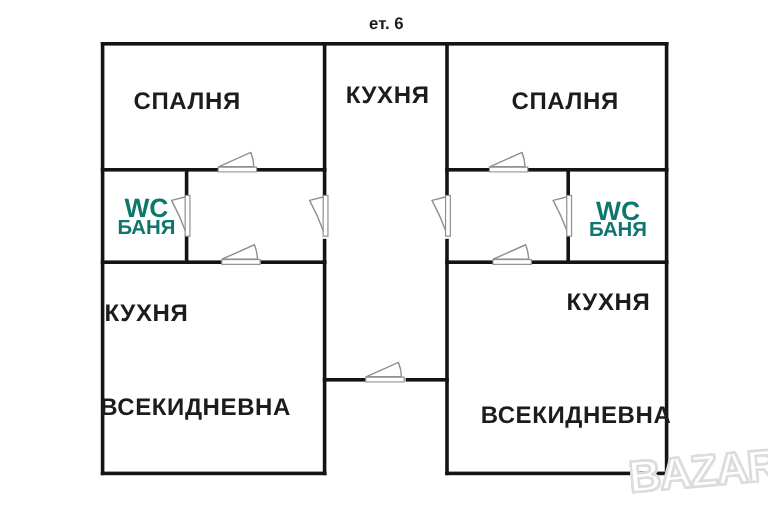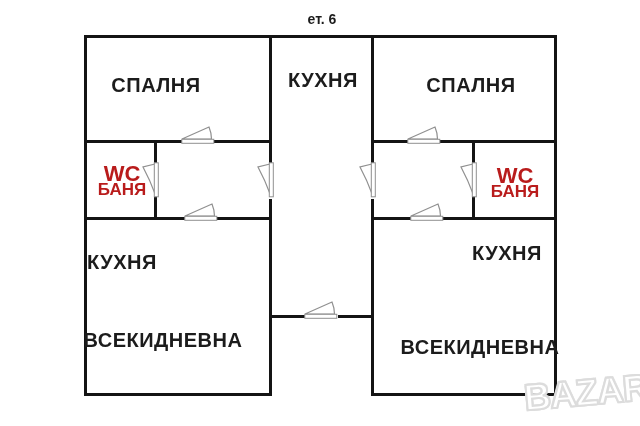--- a/index.html
+++ b/index.html
@@ -13,7 +13,7 @@
   .floor-label{position:absolute;transform:translate(-50%,-50%);
       font-weight:bold;font-size:14px;color:#1c1c1c;white-space:nowrap;}
   .wc-block{position:absolute;transform:translate(-50%,-50%);
-      text-align:center;color:#b91c1c;white-space:nowrap;}
+      text-align:center;color:#0f766e;white-space:nowrap;}
   .wc-block .wc-line1{font-weight:bold;font-size:22px;line-height:17px;}
   .wc-block .wc-line2{font-weight:bold;font-size:17px;line-height:15px;}
   .door{position:absolute;}

